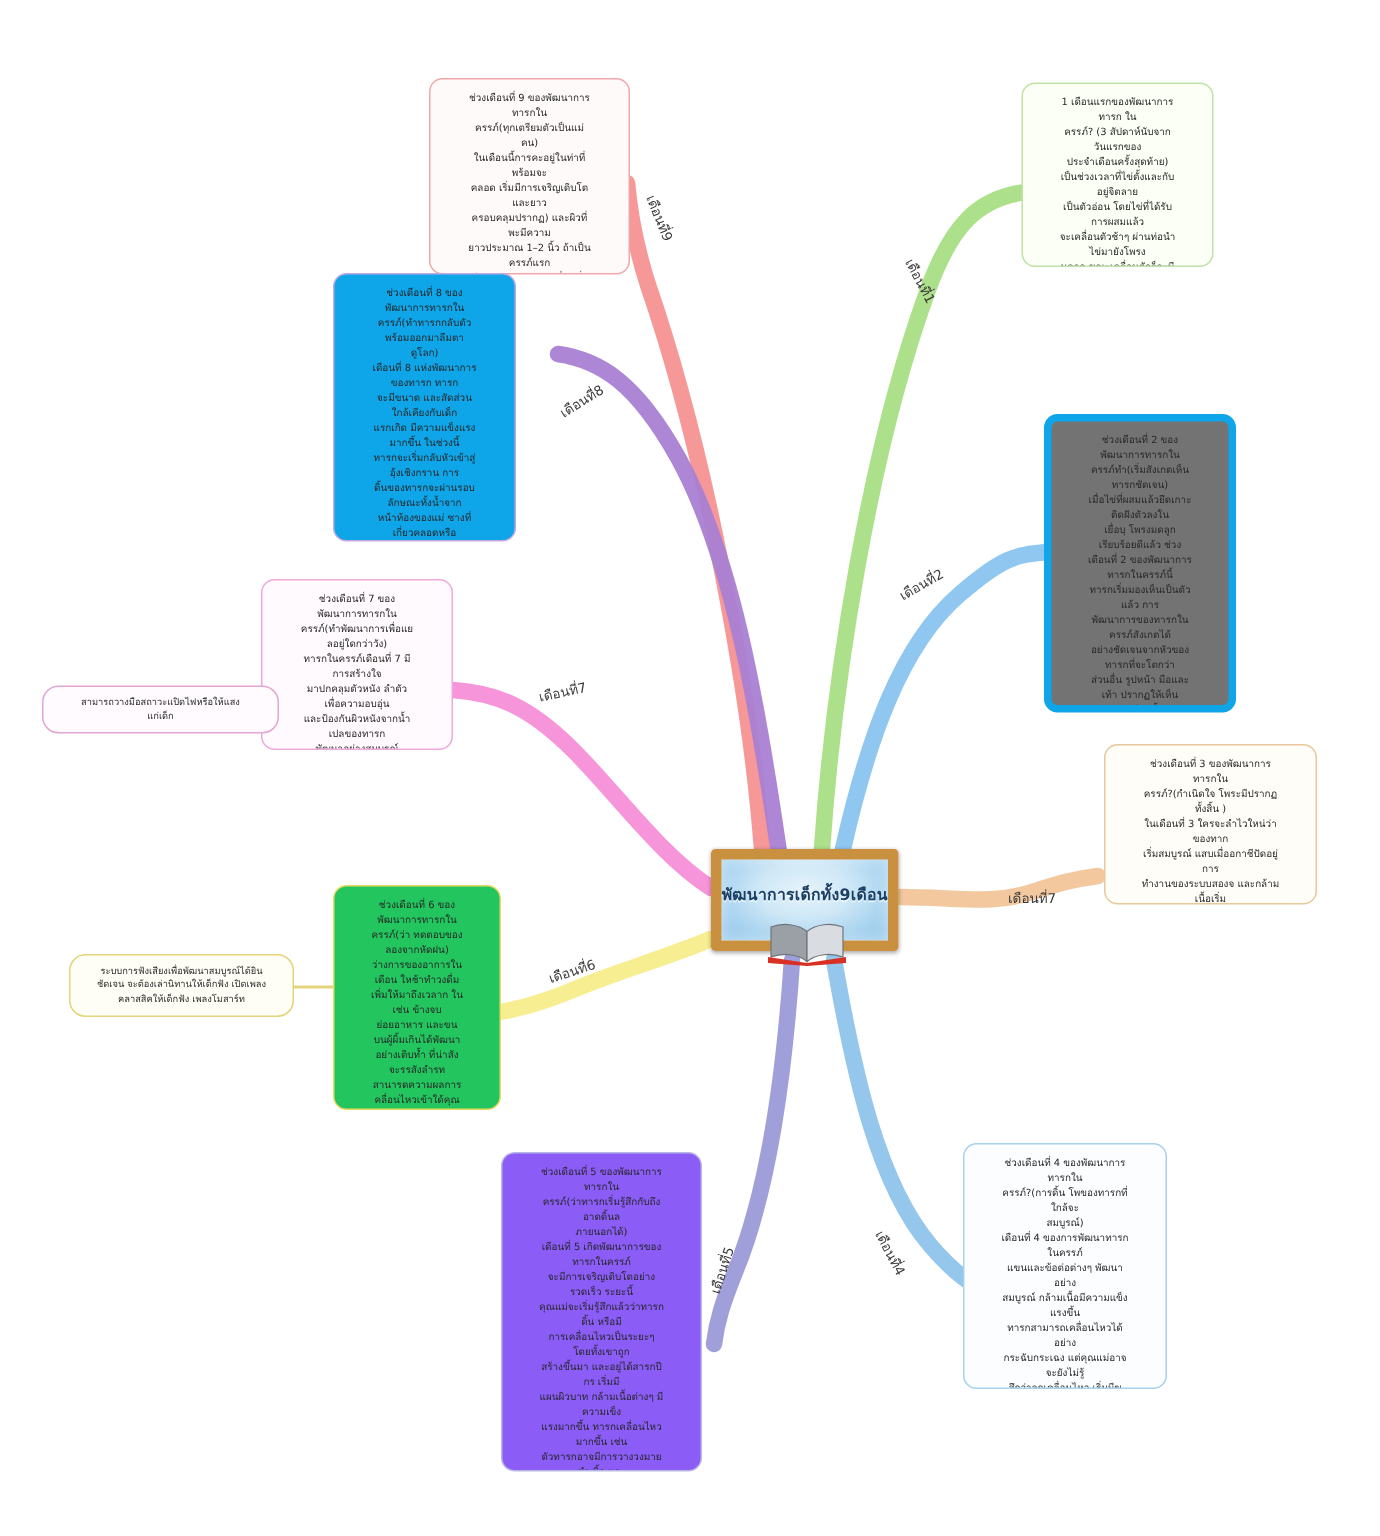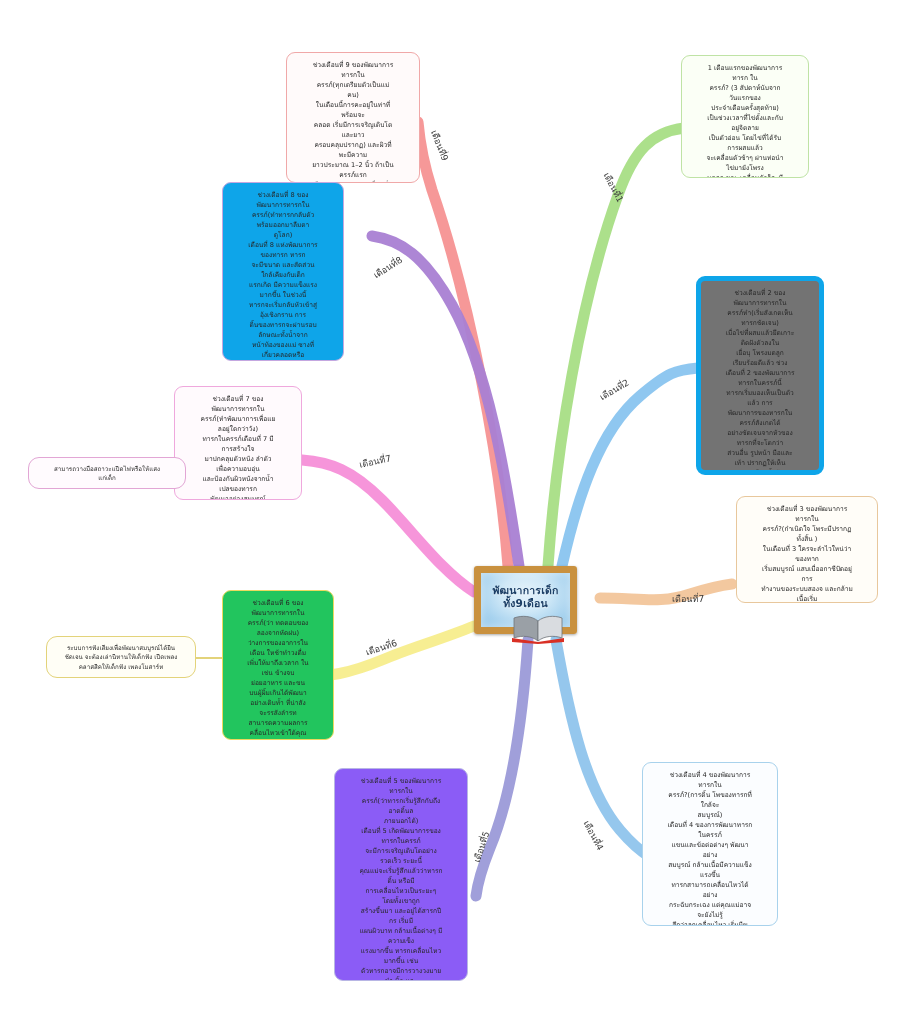--- a/index.html
+++ b/index.html
@@ -17,7 +17,7 @@
   .center-node{
     position:absolute;
     left:474px;top:566px;
-    width:103px;height:68px;
+    width:125px;height:68px;
     border:7px solid #c9913f;
     border-radius:3px;
     background:radial-gradient(ellipse at 50% 38%, #e6f3fb 0%, #cfe8f7 38%, #a8d3ef 72%, #8ec4e8 100%);

